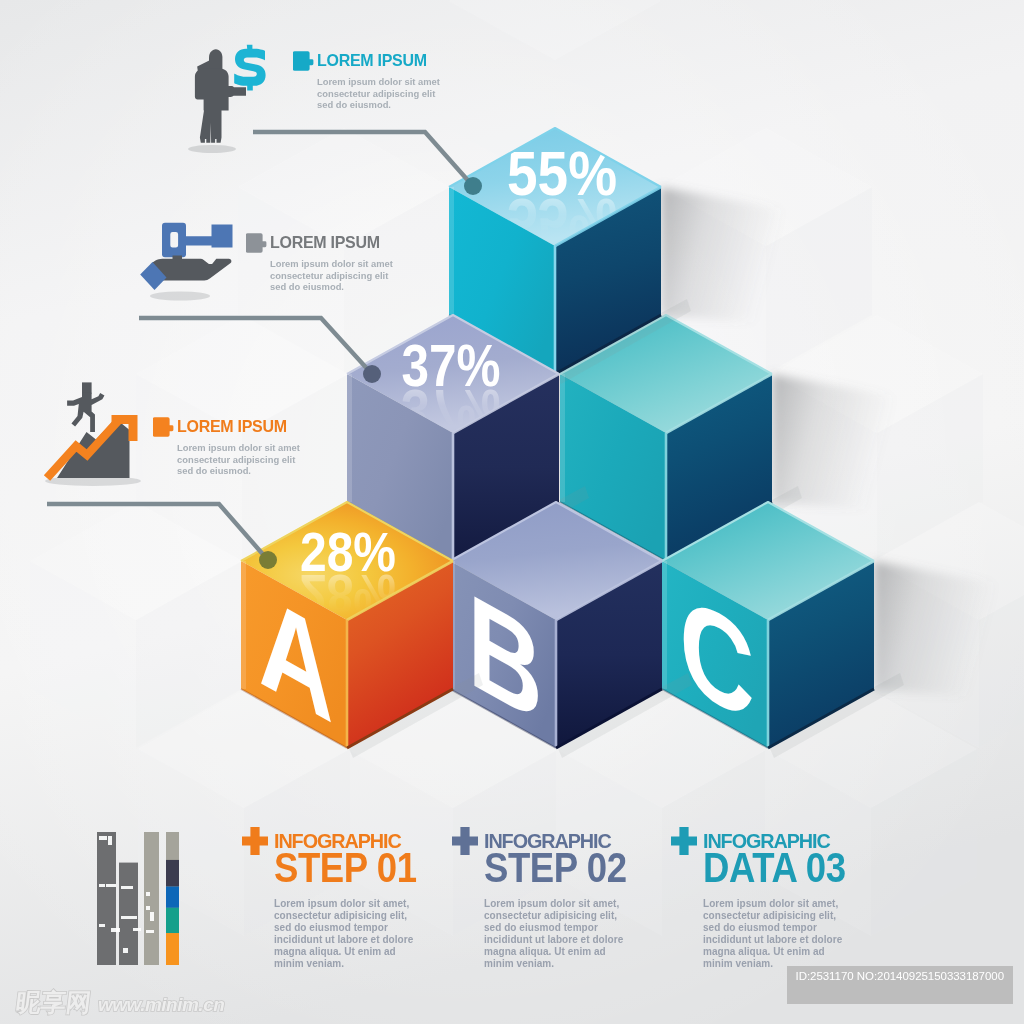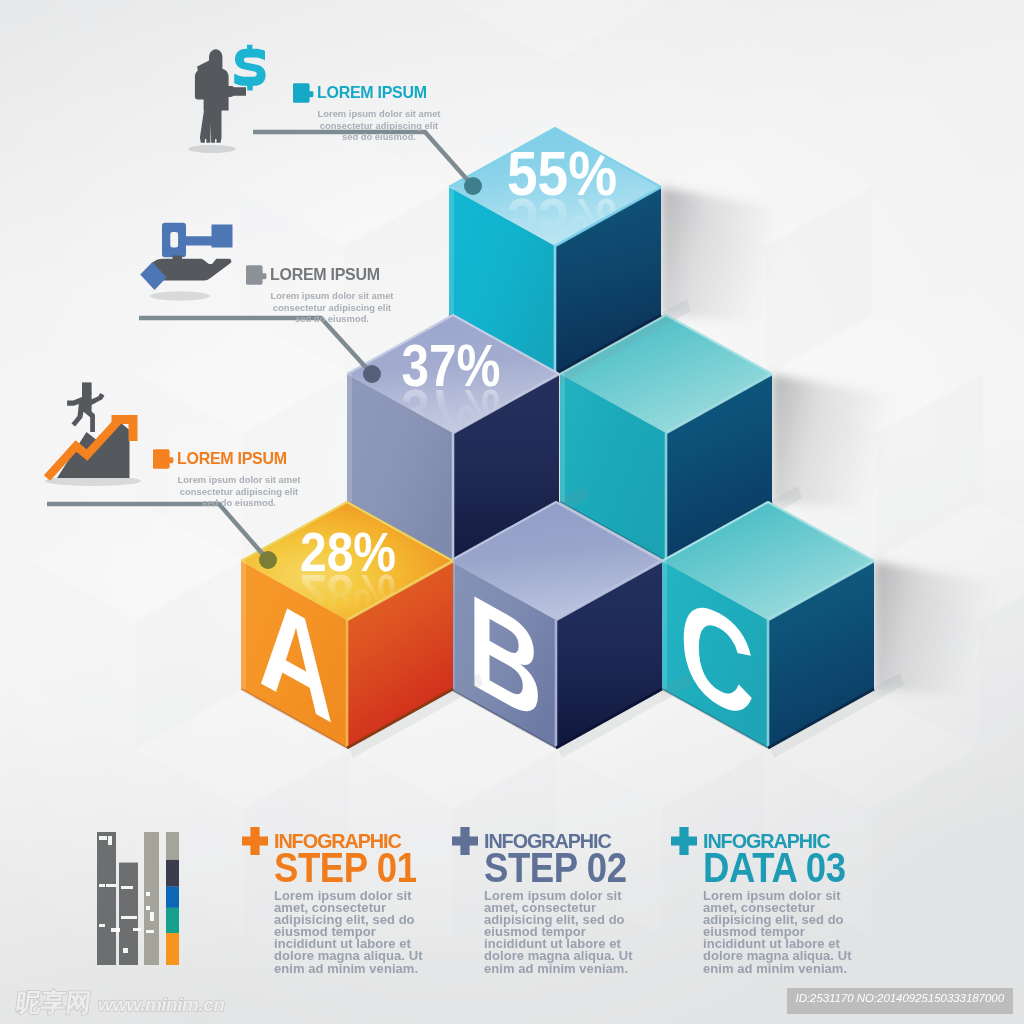--- a/index.html
+++ b/index.html
@@ -10,7 +10,7 @@
   svg.layer{position:absolute;left:0;top:0;width:1024px;height:1024px;}
 
   
-  .callout{position:absolute;margin-top:32px;}
+  .callout{position:absolute;}
   .co-title{font-size:16.5px;font-weight:bold;letter-spacing:-.3px;
             white-space:nowrap;line-height:14px;transform:scaleX(.97);margin-top:2px;
             transform-origin:left center;}

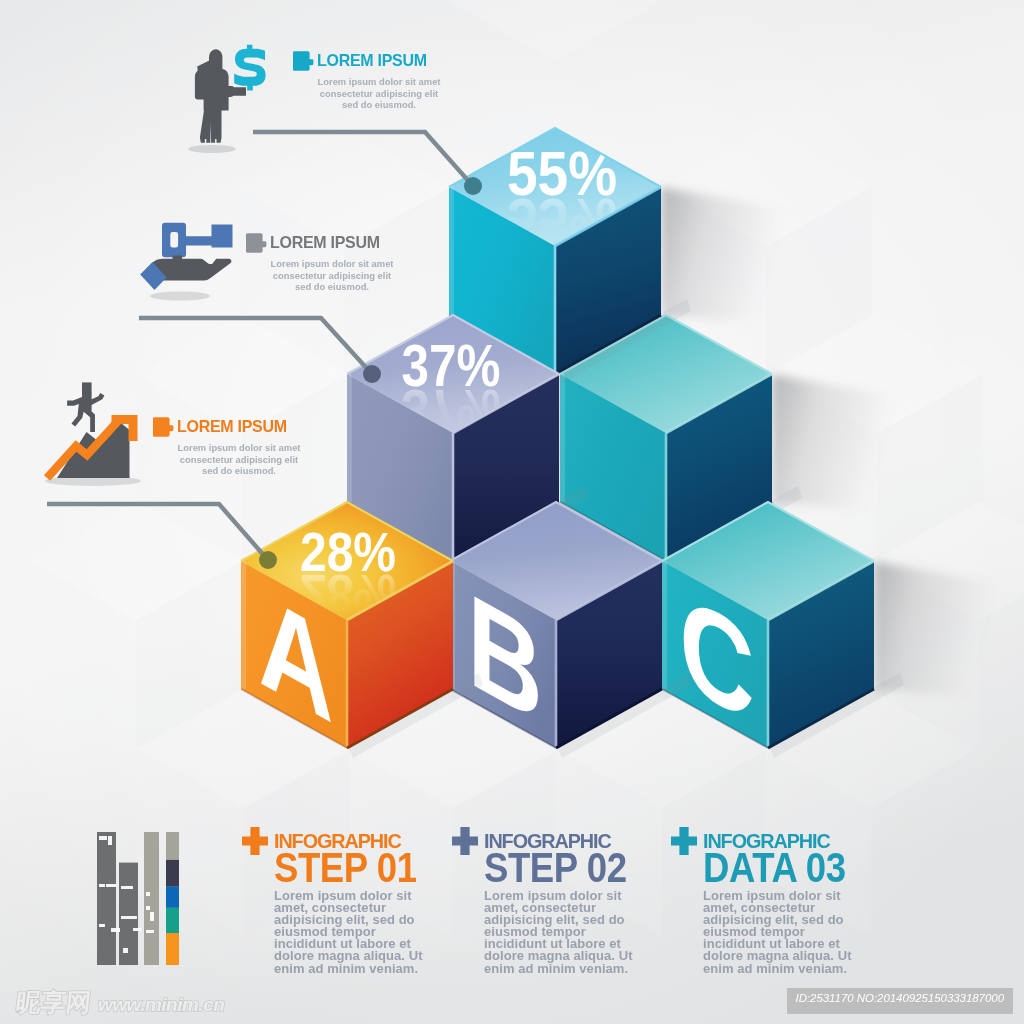--- a/index.html
+++ b/index.html
@@ -15,7 +15,7 @@
             white-space:nowrap;line-height:14px;transform:scaleX(.97);margin-top:2px;
             transform-origin:left center;}
   .co-body{font-size:9.4px;line-height:11.5px;color:#a8afb6;width:124px;
-           letter-spacing:0px;font-weight:bold;margin-top:7px;text-align:center;}
+           letter-spacing:0px;font-weight:bold;margin-top:7px;}
   .co-bullet{width:21px;height:21px;line-height:0;}
 
   

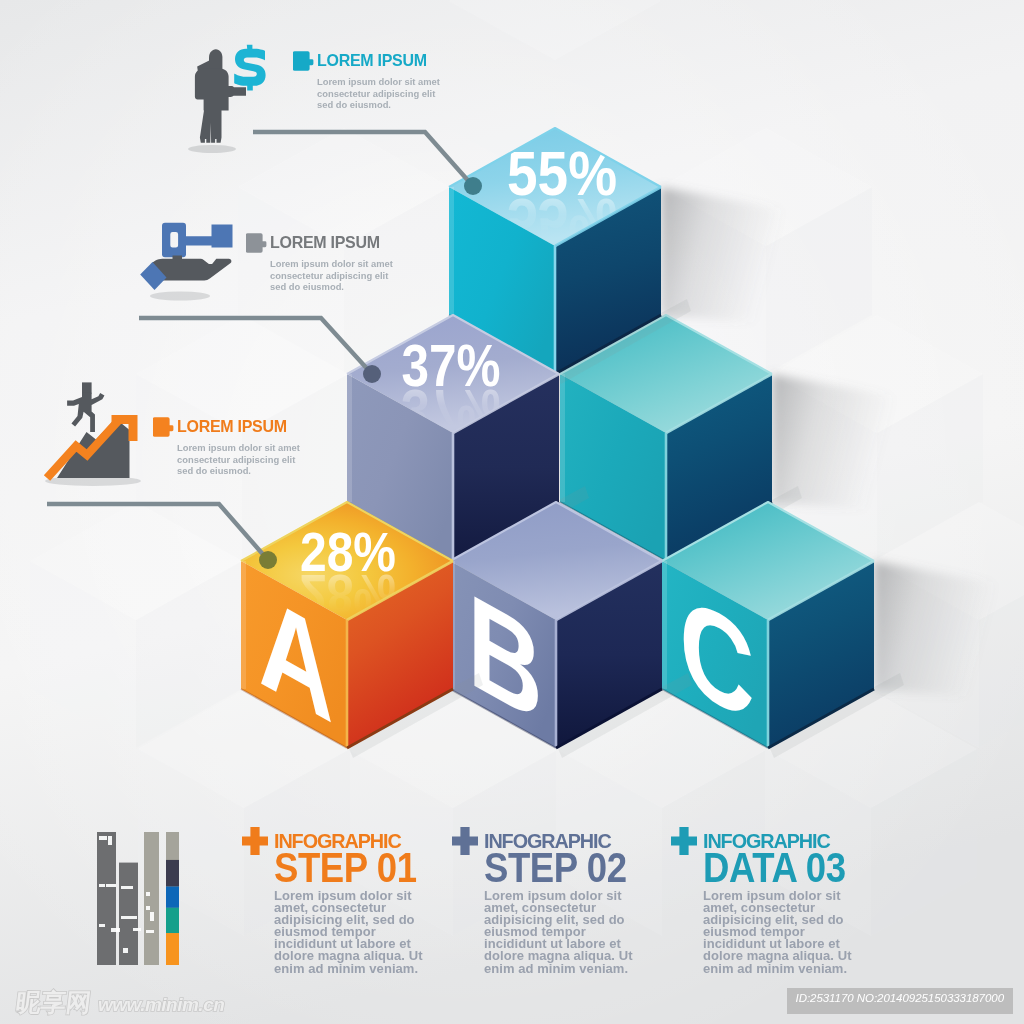--- a/index.html
+++ b/index.html
@@ -25,8 +25,8 @@
                transform:scaleX(.99);transform-origin:left center;}
   .step-title{font-size:43px;font-weight:bold;letter-spacing:-.5px;line-height:34px;
               transform:scaleX(.85);transform-origin:left center;}
-  .step-body{font-size:13px;line-height:12.1px;color:#9aa1ae;width:152px;
-             font-weight:bold;letter-spacing:.05px;margin-top:6px;}
+  .step-body{font-size:10px;line-height:12.1px;color:#9aa1ae;width:152px;
+             font-weight:bold;letter-spacing:.05px;margin-top:14px;}
 
   
   #wm{position:absolute;left:16px;bottom:5px;display:flex;align-items:baseline;gap:7px;}

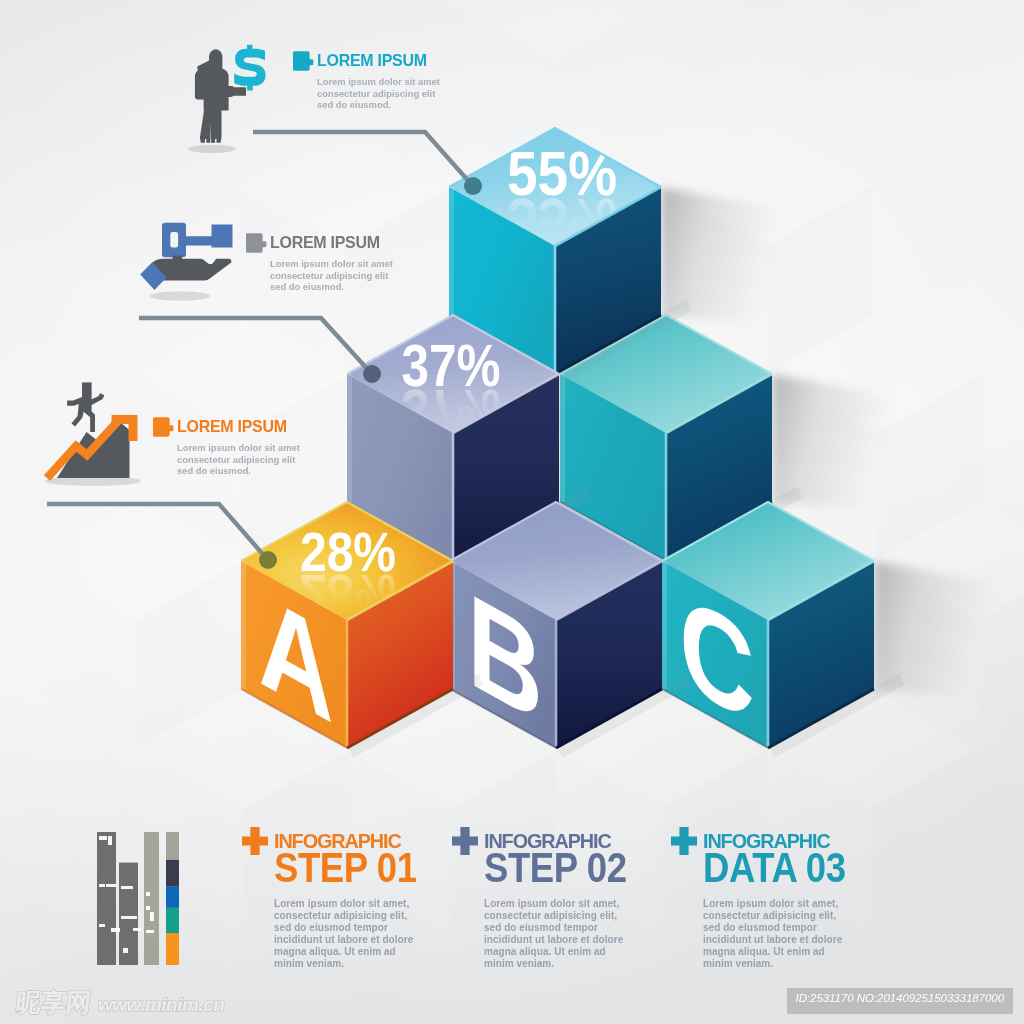--- a/index.html
+++ b/index.html
@@ -36,9 +36,9 @@
          transform:skewX(-7deg);}
   #wm-url{font-size:19px;font-style:italic;font-weight:bold;color:#ededed;
           -webkit-text-stroke:1.6px #c9c9c9;paint-order:stroke fill;letter-spacing:-.5px;}
-  #idbar{position:absolute;right:11px;bottom:10px;background:#bdbdbd;color:#fff;
-         font-size:11.5px;padding:4px 9px 10px;letter-spacing:-.05px;line-height:12px;
-         font-family:"Liberation Sans",sans-serif;font-style:italic;}
+  #idbar{position:absolute;right:11px;bottom:20px;background:#bdbdbd;color:#fff;
+         font-size:11.5px;padding:4px 9px 22px;letter-spacing:-.05px;line-height:12px;
+         font-family:"Liberation Sans",sans-serif;}
 </style>
 </head>
 <body>

